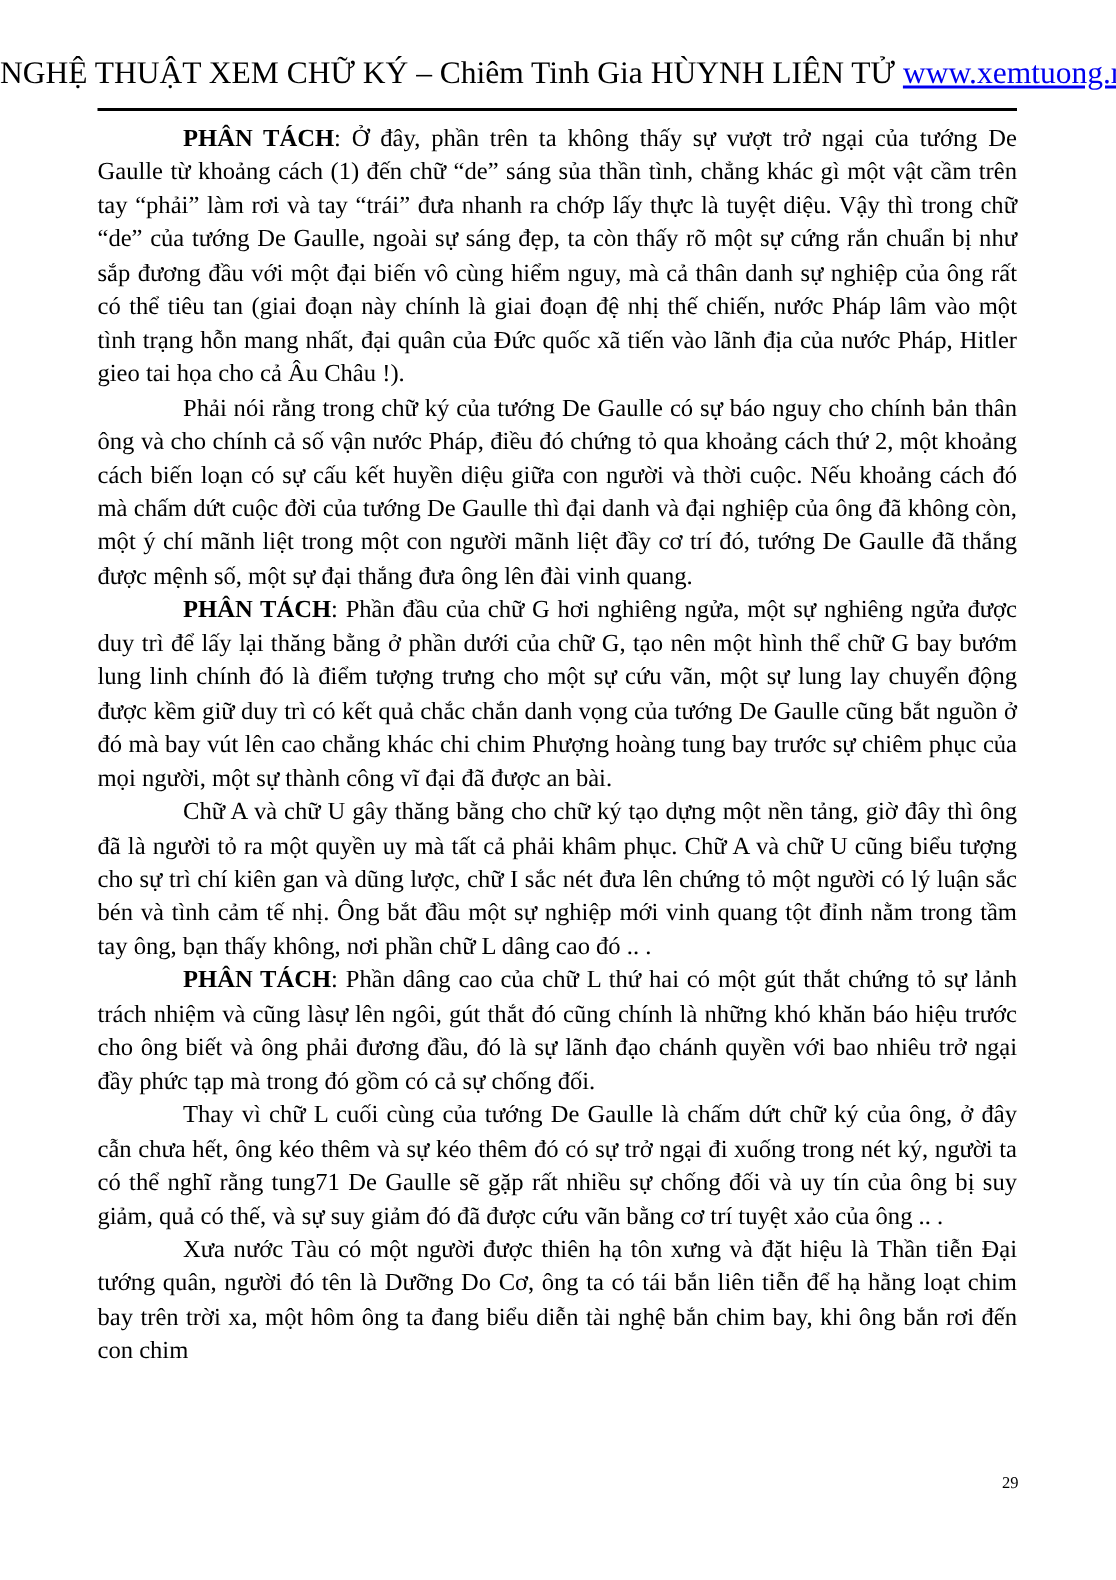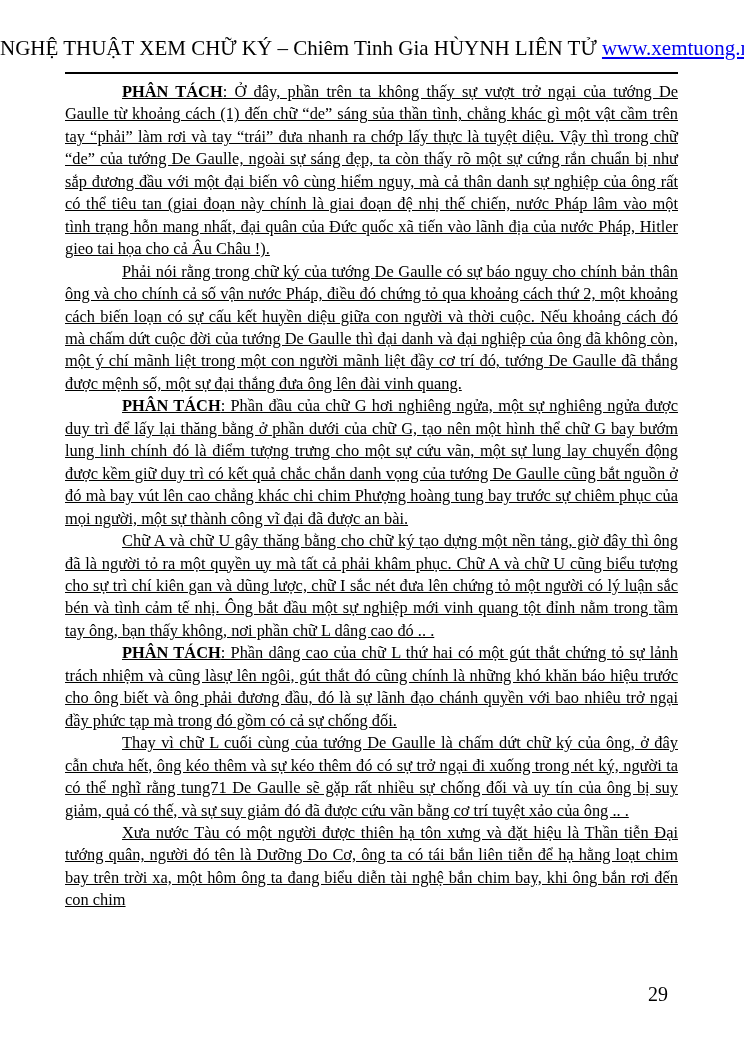--- a/index.html
+++ b/index.html
@@ -43,7 +43,7 @@
     text-align: justify;
   }
   .para { margin: 0; }
-  .para.indent { text-indent: 57px; text-decoration: underline; }
+  .para.indent { text-indent: 57px; }
   .para .lead { font-weight: bold; }
   .page-number {
     position: absolute;

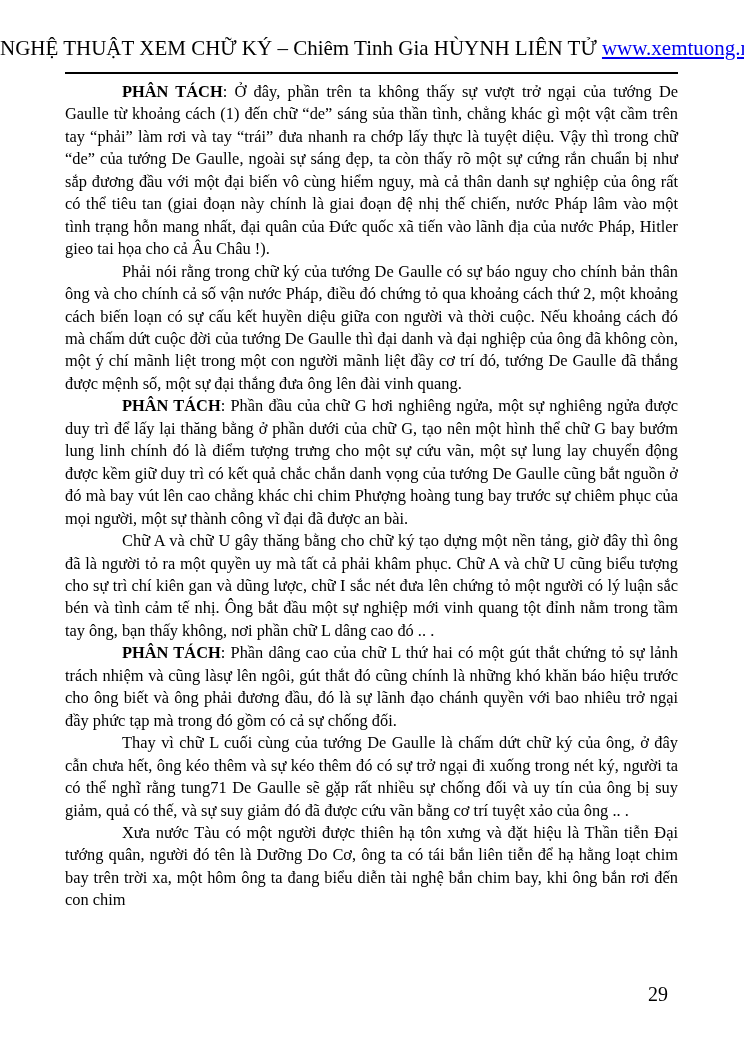--- a/index.html
+++ b/index.html
@@ -48,8 +48,8 @@
   .page-number {
     position: absolute;
     top: 983px;
-    left: 648px;
-    font-size: 20px;
+    left: 668px;
+    font-size: 11px;
   }
 </style>
 </head>

